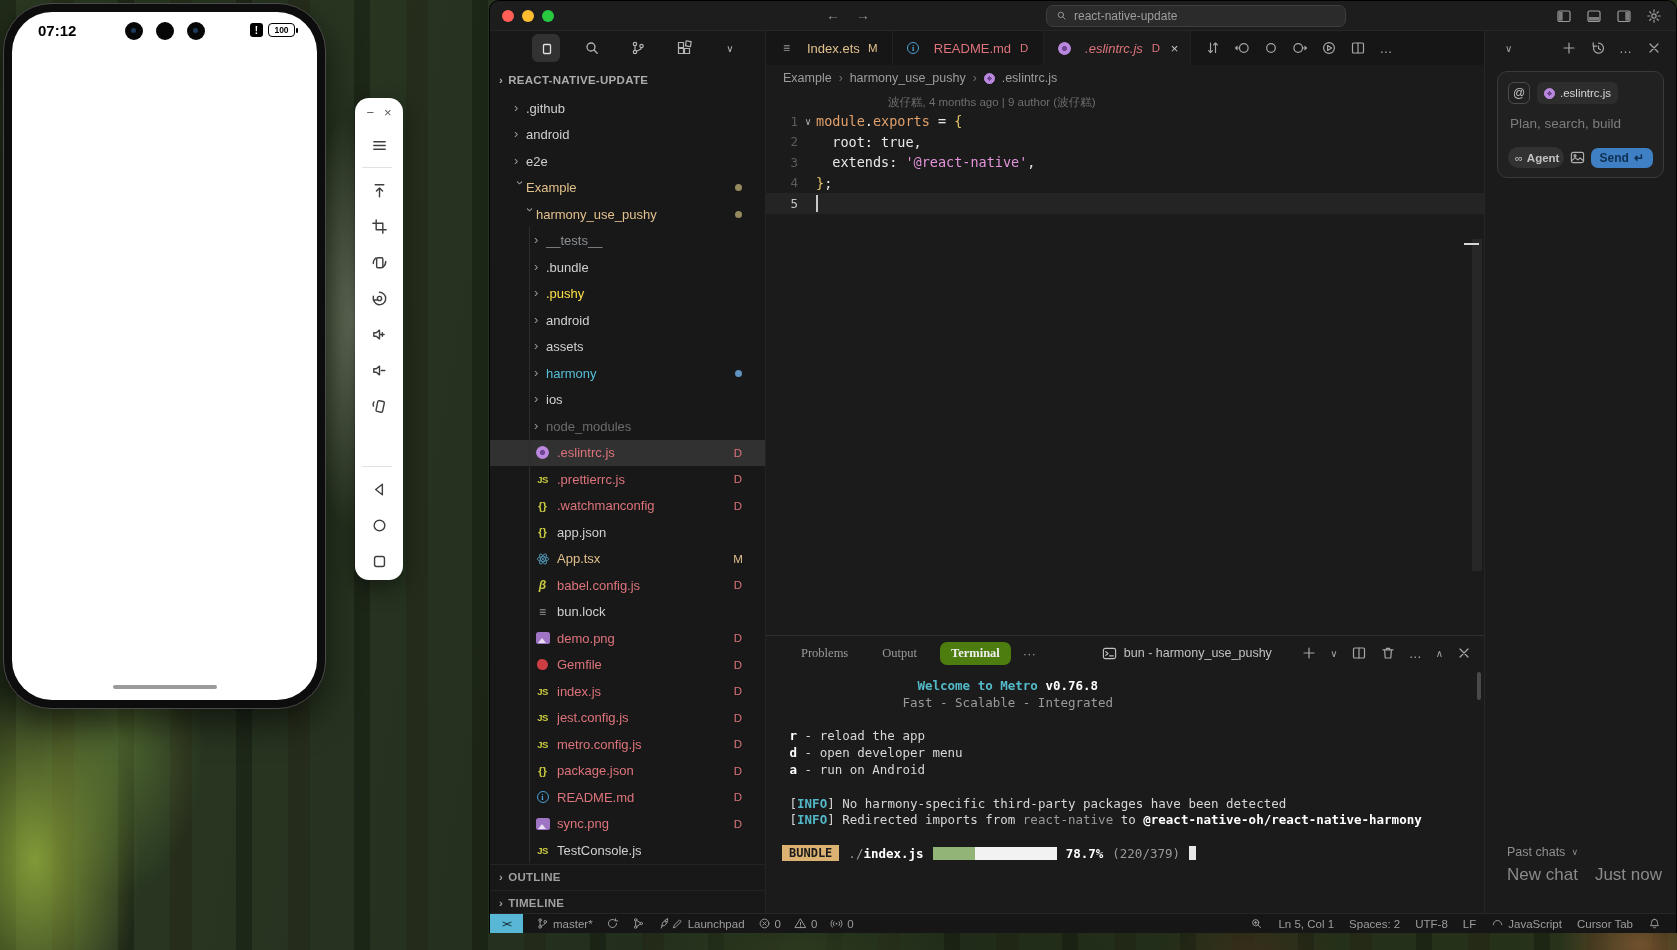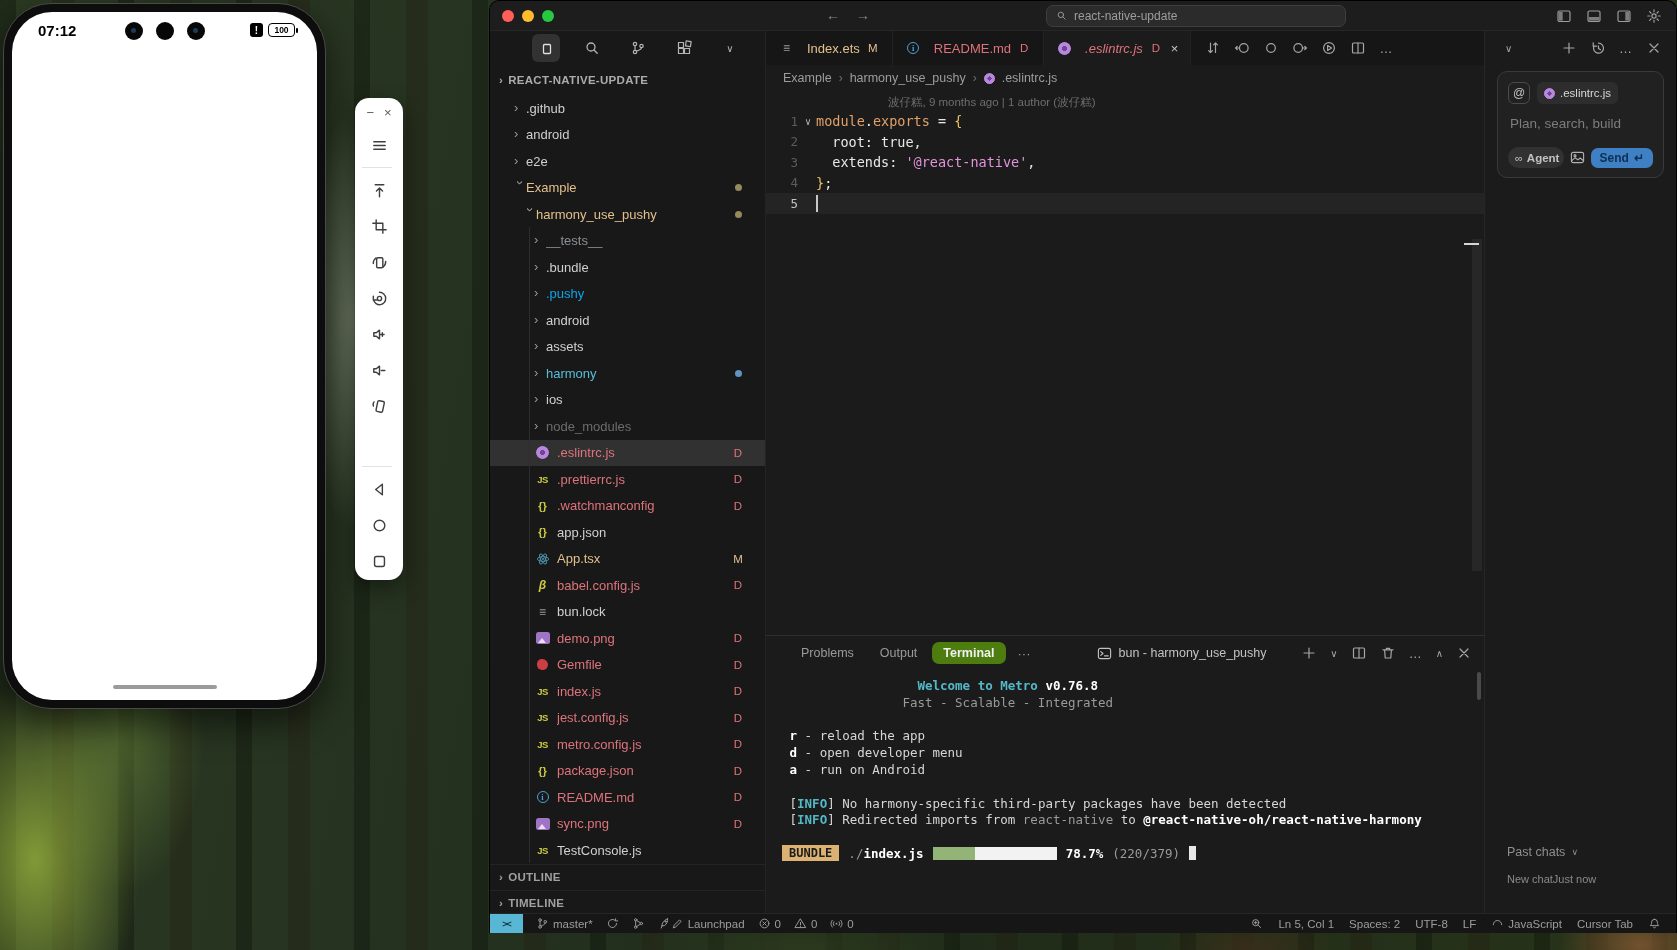--- a/index.html
+++ b/index.html
@@ -638,7 +638,7 @@
             <span>.eslintrc.js</span>
           </div>
         <div class="codearea">
-          <div class="blame">波仔糕, 9 months ago | 1 author (波仔糕)</div>
+          <div class="blame">波仔糕, 4 months ago | 9 author (波仔糕)</div>
           <div class="clines" id="clines">
               <div class="cline">
                 <span class="lnum">1</span>

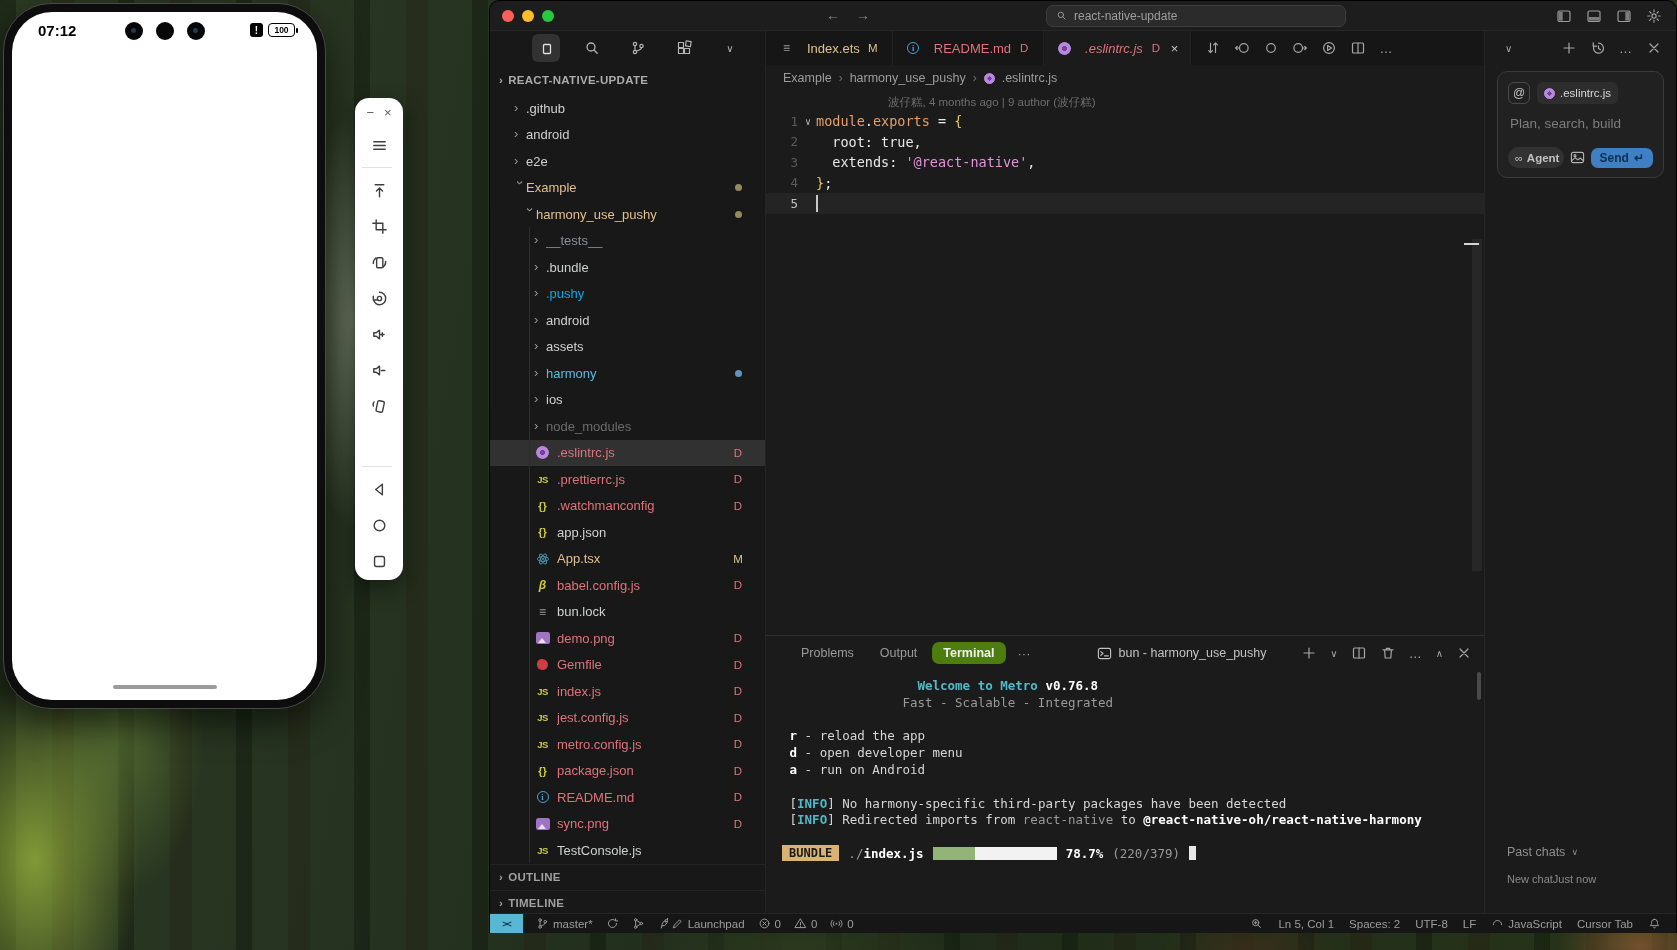--- a/index.html
+++ b/index.html
@@ -76,7 +76,7 @@
   .lvl1 { padding-left:24px; } .lvl2 { padding-left:34px; } .lvl3 { padding-left:44px; }
   .xrow .lbl { flex:1; white-space:nowrap; overflow:hidden; }
   .c-mod { color:var(--mod,#e2c08d); } .c-del { color:var(--del,#dd737b); } .c-cyan { color:var(--cyanf,#56bed8); }
-  .c-dim { color:#8a8f94; } .c-dim2 { color:#6c6c6c; } .c-dim3 { color:#0ea5e9; }
+  .c-dim { color:#8a8f94; } .c-dim2 { color:#6c6c6c; } .c-dim3 { color:#fde047; }
   .badge { width:14px; text-align:center; font-size:11.5px; margin-right:20px; }
   .b-D { color:var(--del,#dd737b); } .b-M { color:var(--mod,#e2c08d); }
   .dot { width:7px; height:7px; border-radius:50%; margin-right:23px; }

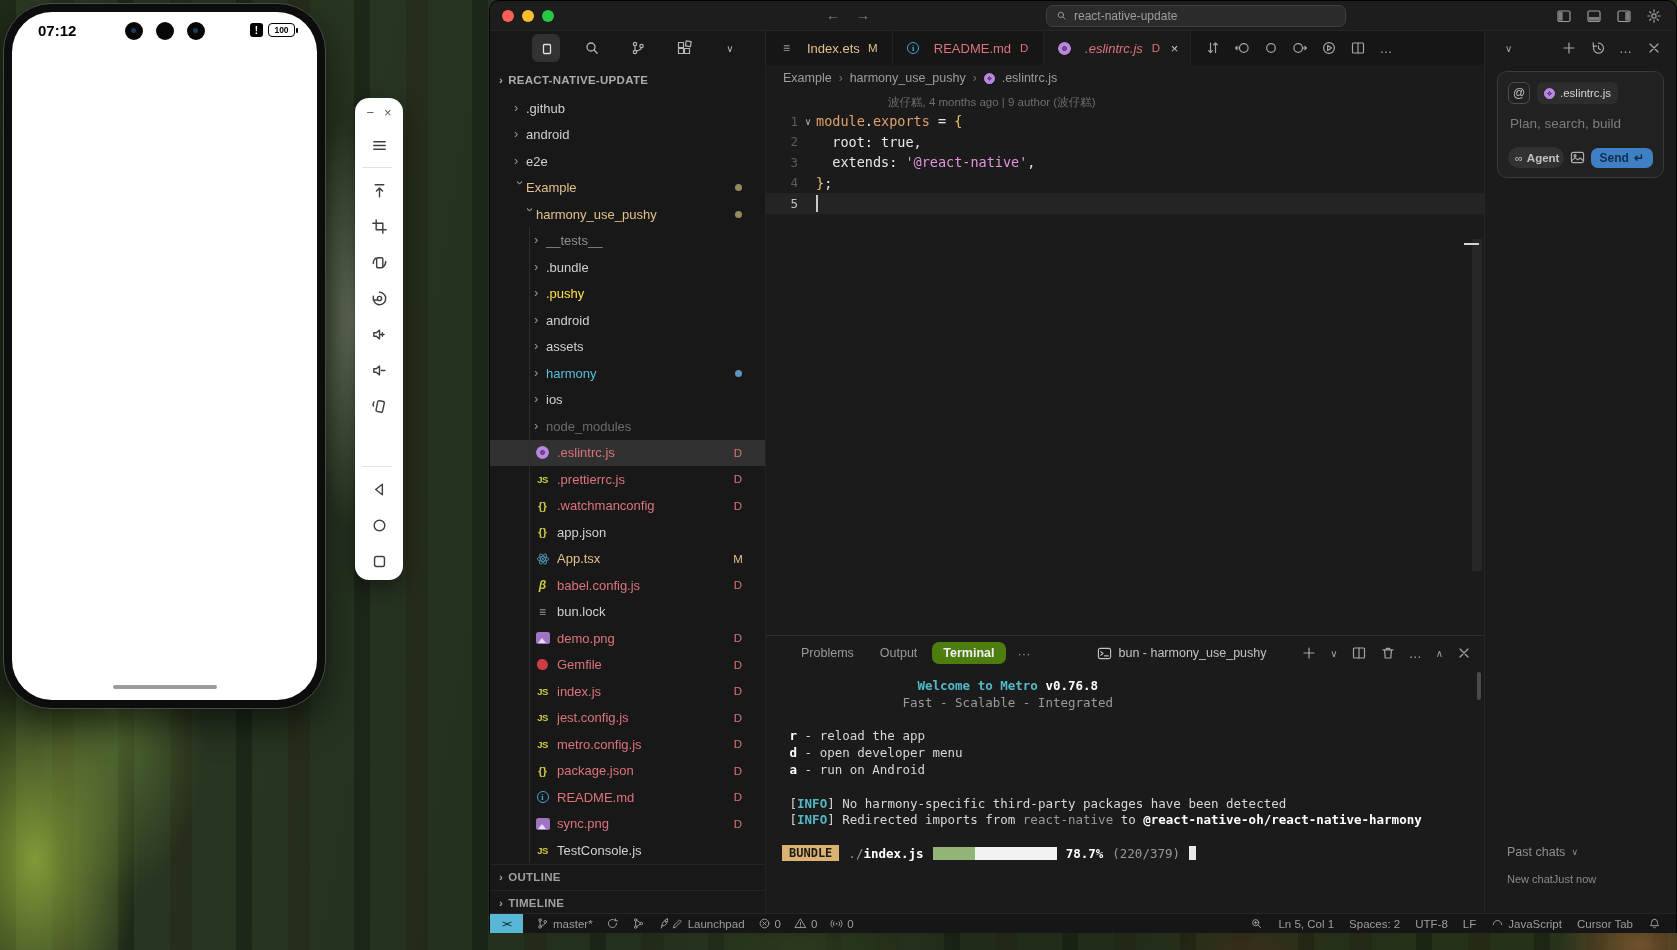--- a/index.html
+++ b/index.html
@@ -672,7 +672,7 @@
         </div>
         <div class="panel">
           <div class="phead">
-            <span id="ptabs" style="display:flex;gap:4px;">
+            <span id="ptabs" style="display:flex;gap:12px;font-family:Liberation Serif, serif;">
                 <span class="ptab">Problems</span>
                 <span class="ptab">Output</span>
                 <span class="ptab on">Terminal</span>

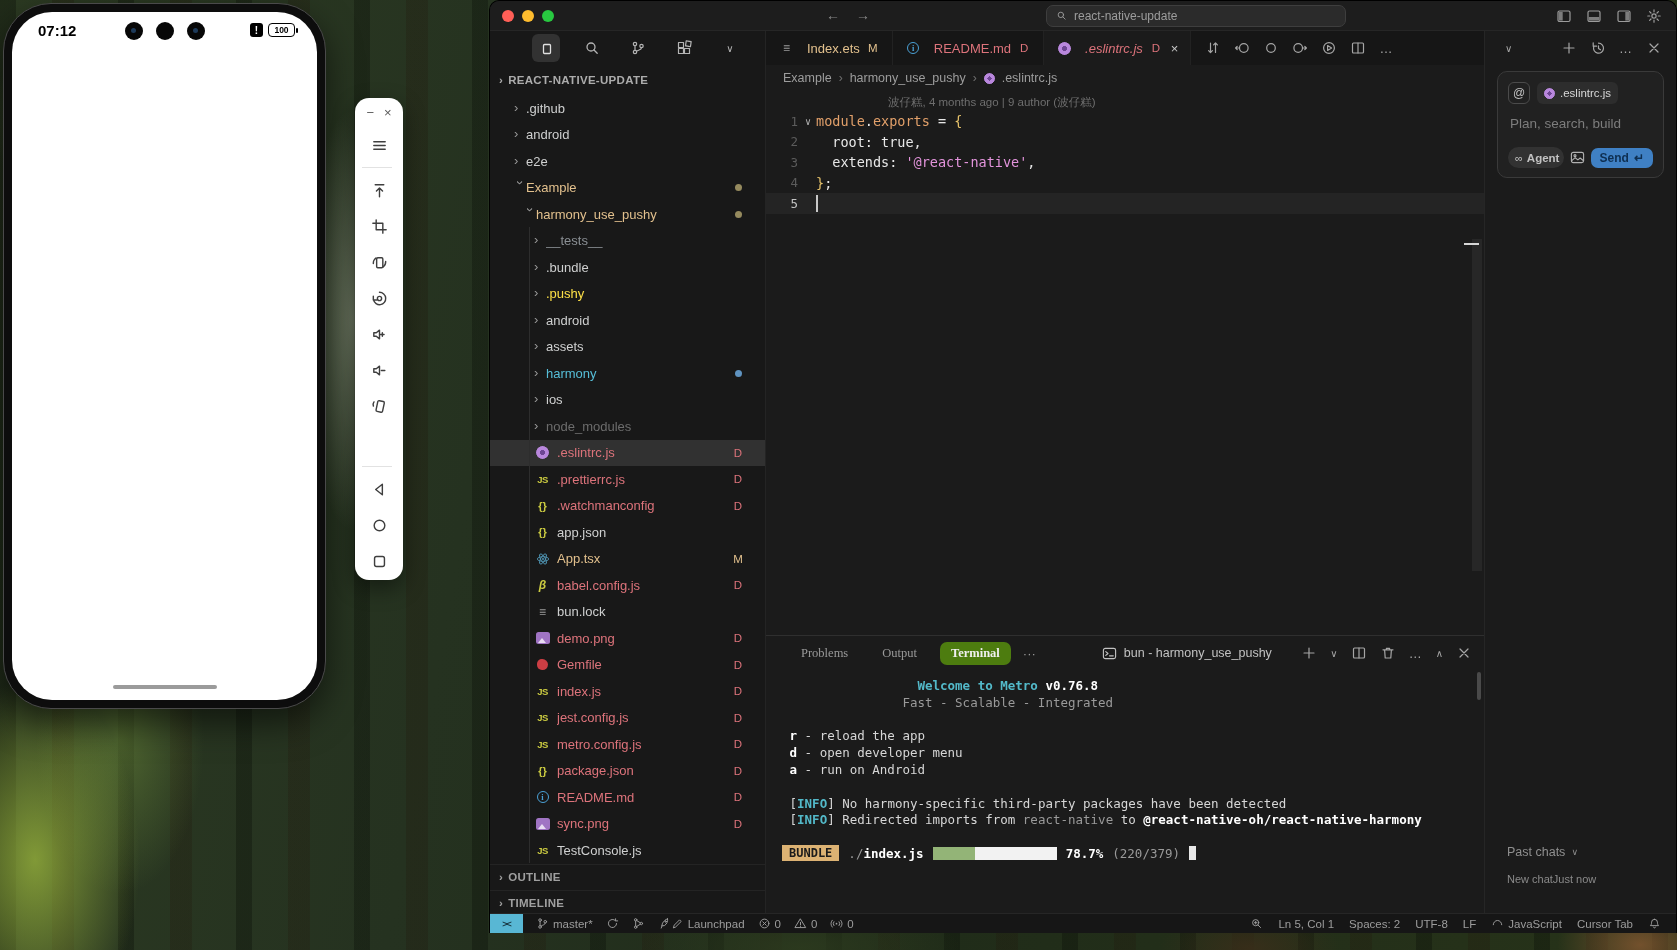--- a/index.html
+++ b/index.html
@@ -167,8 +167,8 @@
   .sendbtn { margin-left:auto; background:var(--send,#3f80c4); color:var(--sendtx,#0e2f52); border-radius:7px;
     padding:3px 9px; font-size:12px; font-weight:bold; display:flex; gap:5px; align-items:center; }
   .pastchats { position:absolute; left:22px; bottom:54px; color:#8f8f8f; font-size:12.5px; display:flex; gap:6px; align-items:center; }
-  .newchatrow { position:absolute; left:22px; right:14px; bottom:28px; display:flex; 
-    color:#8a8a8a; font-size:11px; }
+  .newchatrow { position:absolute; left:22px; right:14px; bottom:28px; display:flex; justify-content:space-between;
+    color:#8a8a8a; font-size:17px; }
 
   
   .statusbar { position:absolute; left:0; right:0; bottom:0; height:20px; background:#161616; border-top:1px solid #262626;

